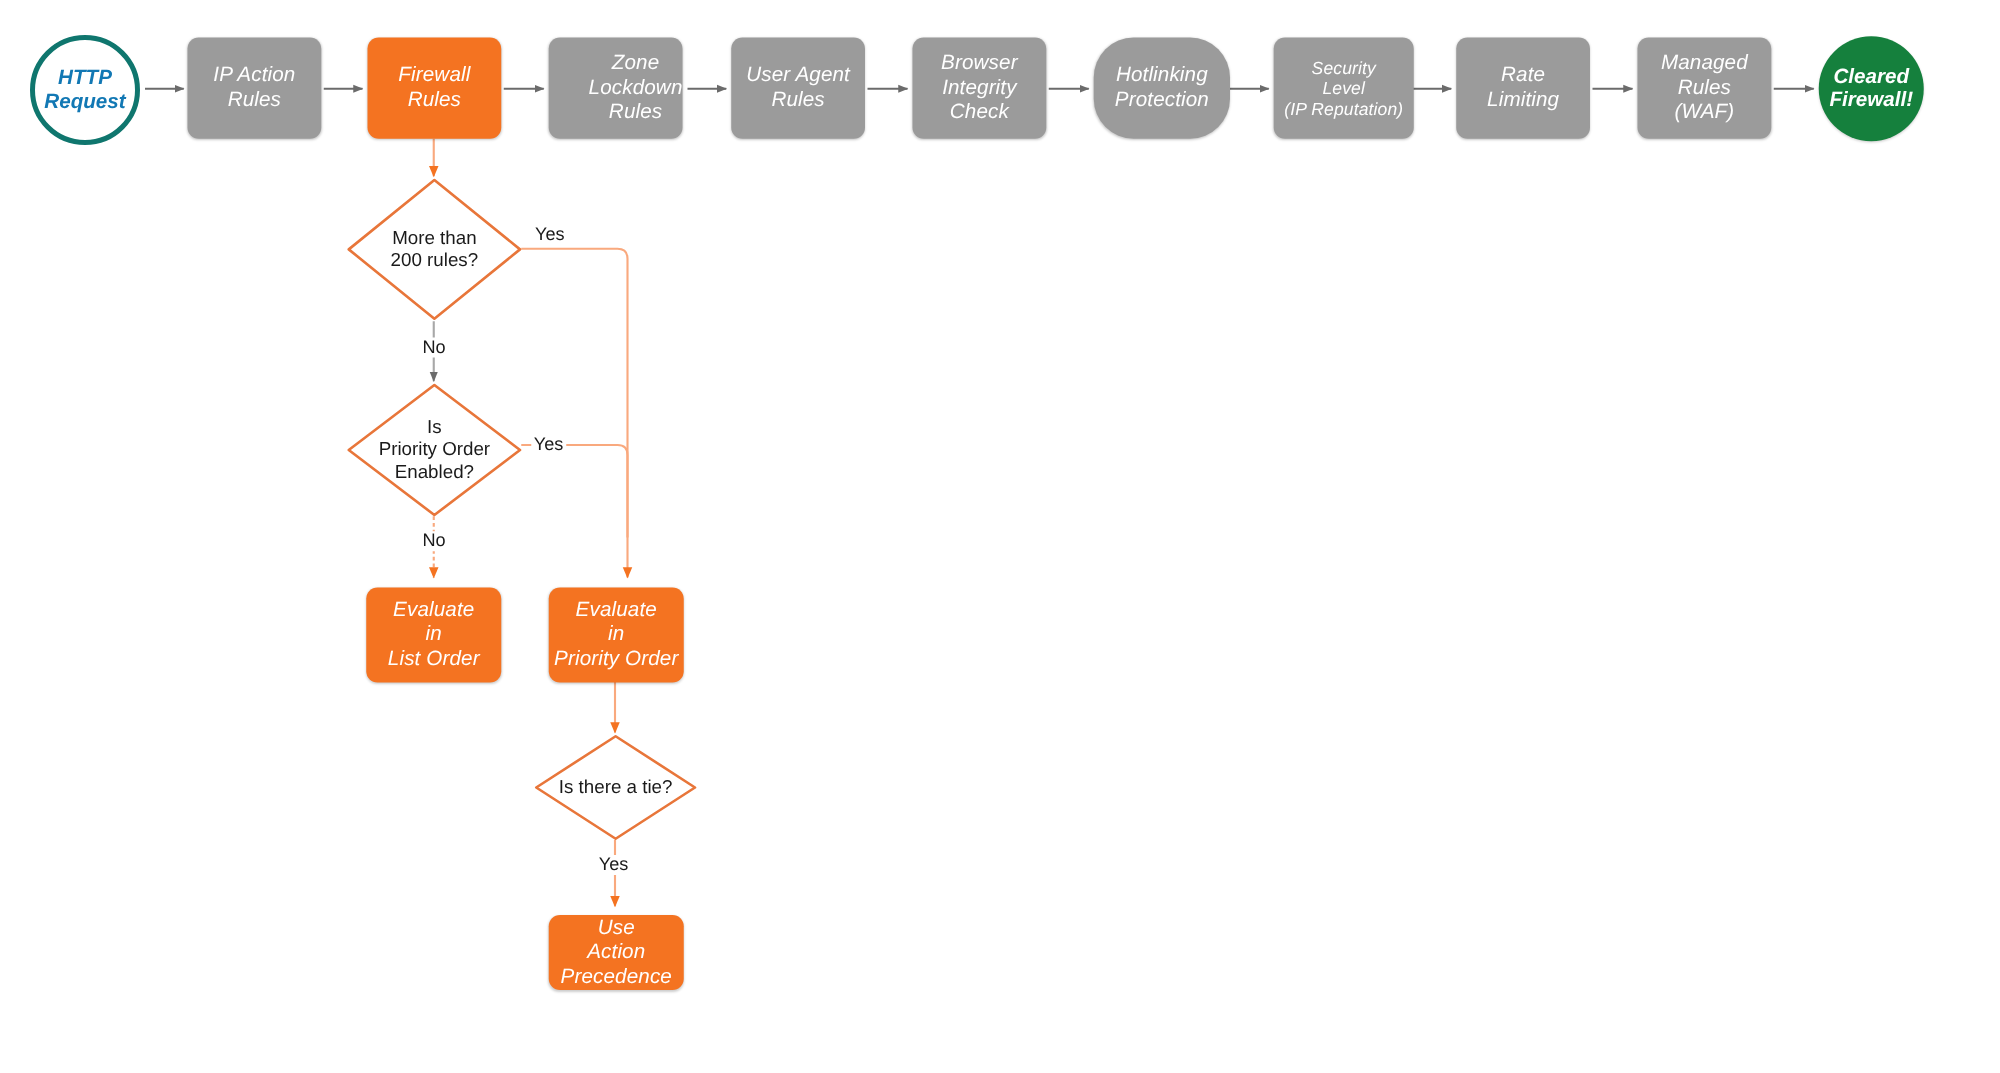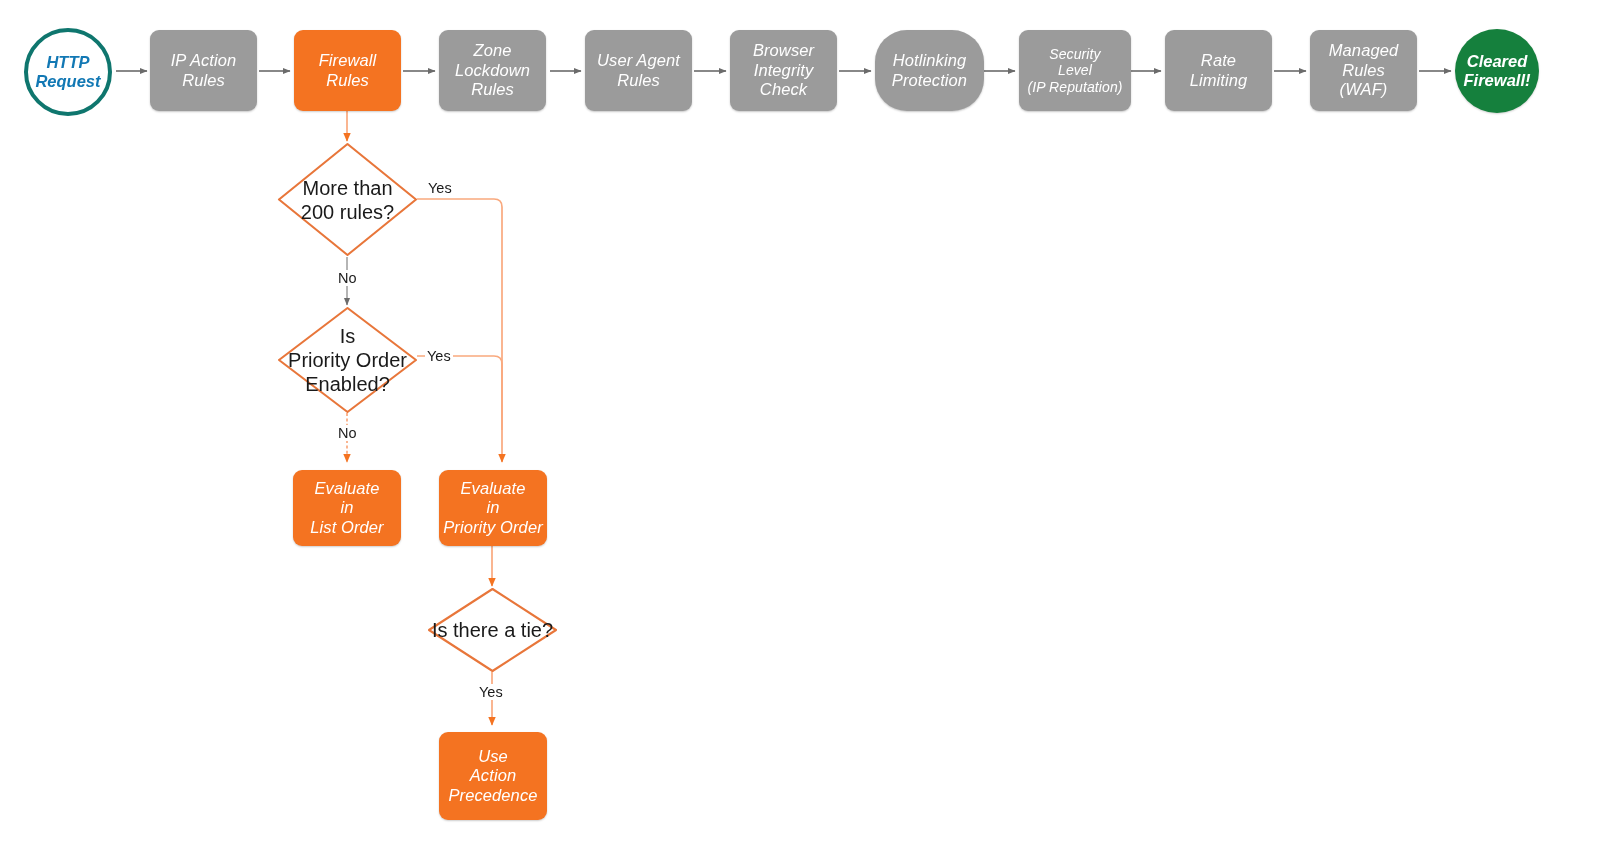--- a/index.html
+++ b/index.html
@@ -174,7 +174,7 @@
 Rules</span>
   </div>
 
-  <div class="node proc gray" style="left:439px; top:30px; width:107px; height:81px;">
+  <div class="node proc gray" style="left:439px; top:30px; width:107px; height:81px;justify-content:flex-end;">
     <span>Zone
 Lockdown
 Rules</span>

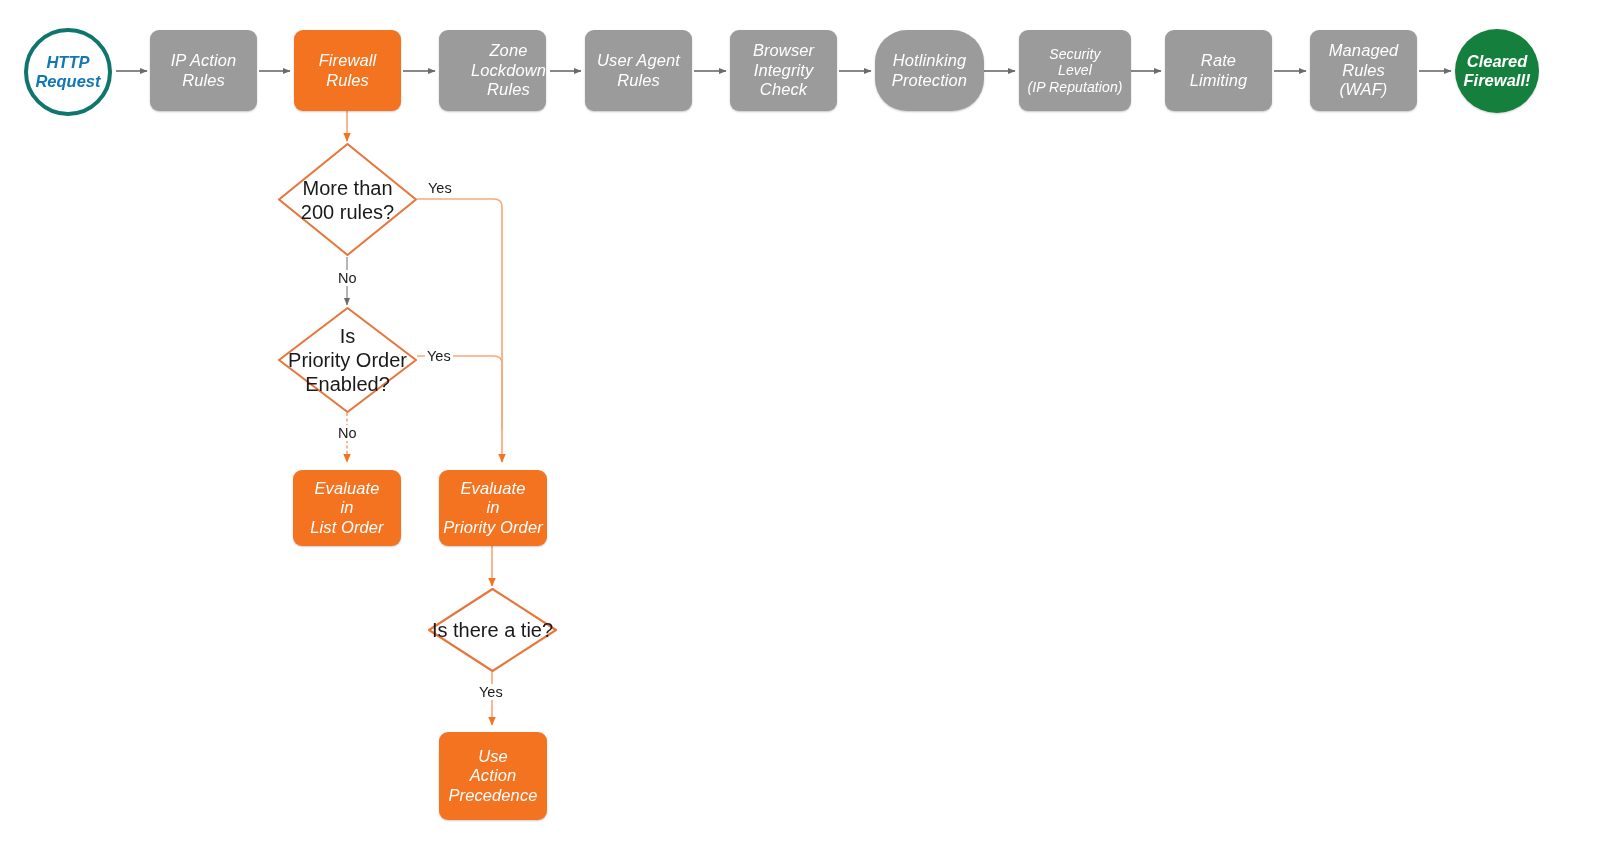--- a/index.html
+++ b/index.html
@@ -98,7 +98,7 @@
     justify-content: center;
     text-align: center;
     white-space: pre-line;
-    font-size: 20px;
+    font-size: 15px;
     color: #1a1a1a;
     line-height: 1.2;
   }

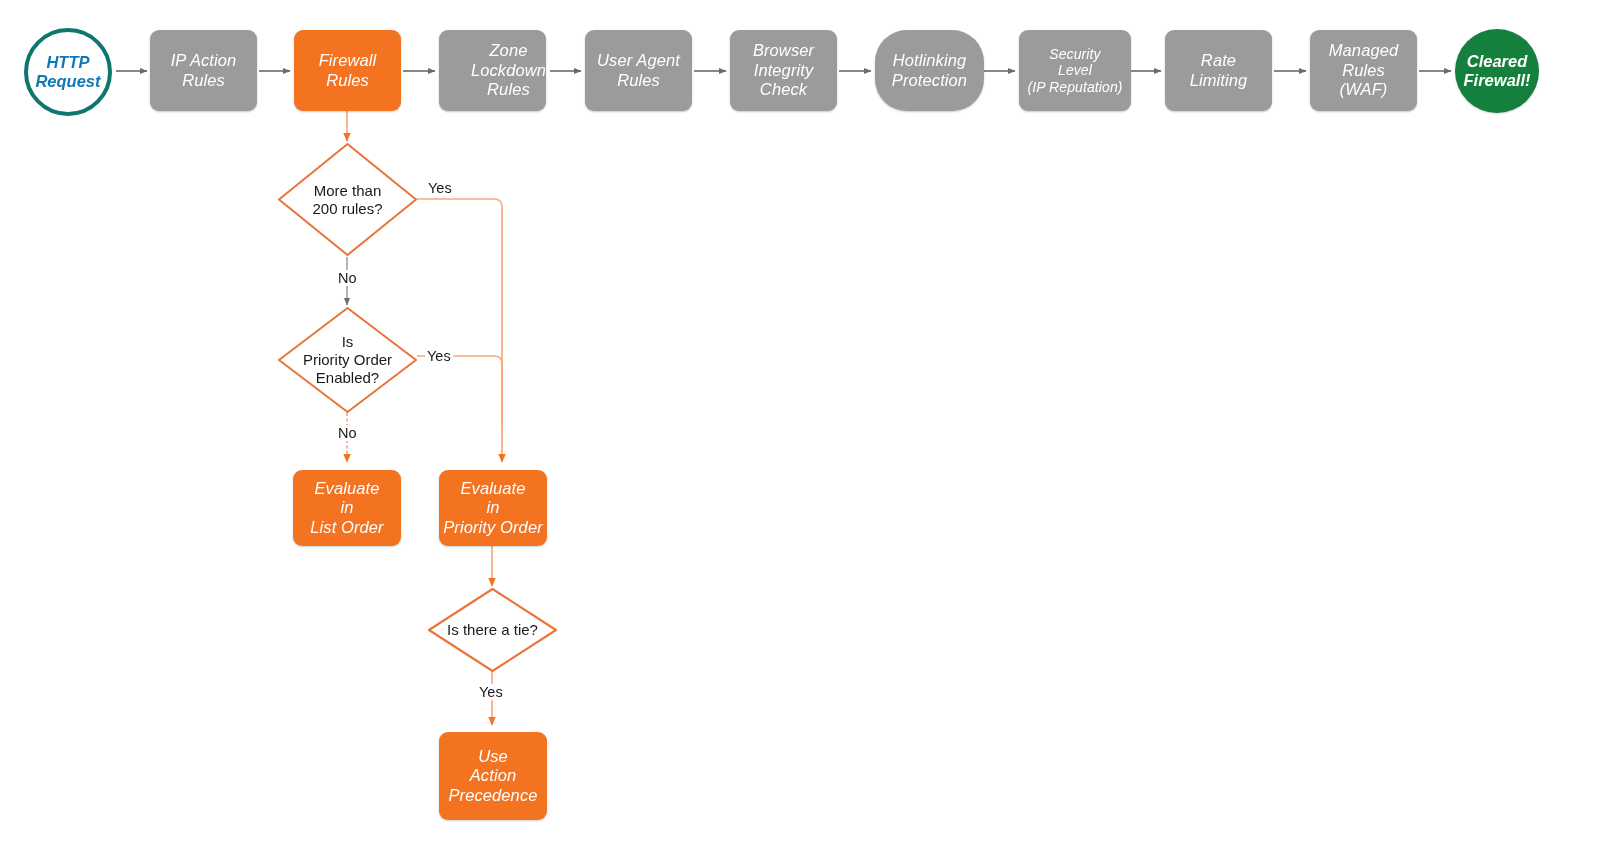--- a/index.html
+++ b/index.html
@@ -254,7 +254,7 @@
 Priority Order</span>
   </div>
 
-  <div class="node proc orange" style="left:439px; top:732px; width:108px; height:88px;align-items:center;">
+  <div class="node proc orange" style="left:439px; top:732px; width:108px; height:60px;align-items:center;">
     <span>Use
 Action
 Precedence</span>

